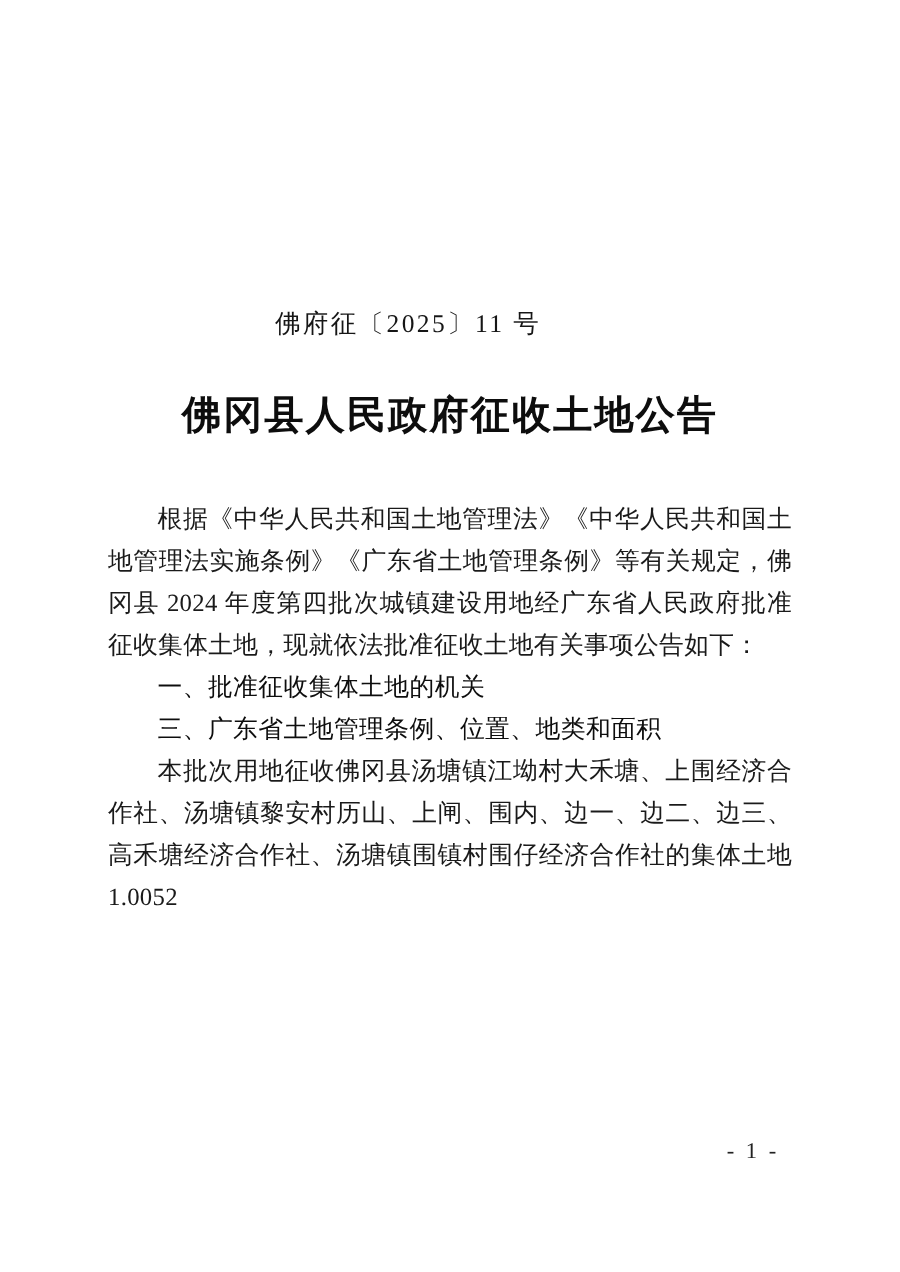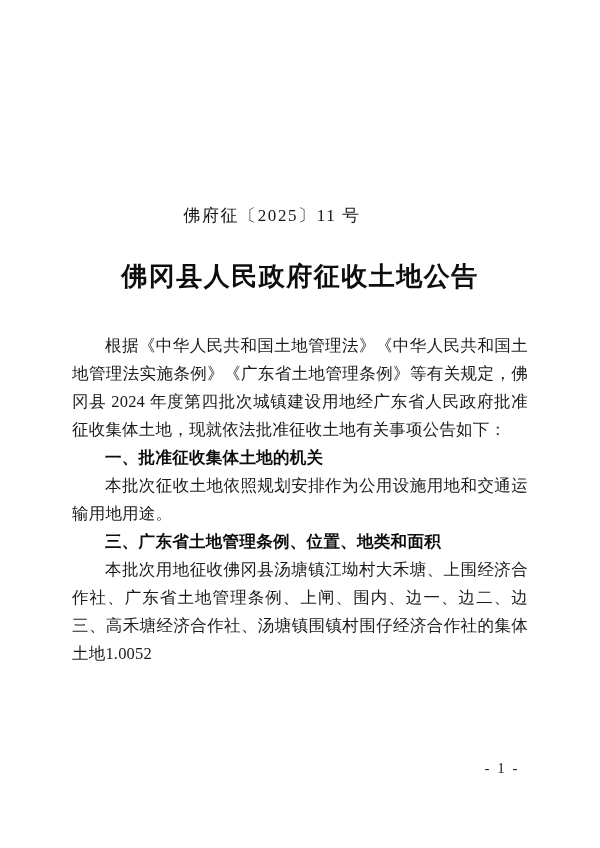--- a/index.html
+++ b/index.html
@@ -82,7 +82,7 @@
 
   .heading {
     font-family: "DejaVu Sans", "Liberation Sans", sans-serif;
-    font-weight: bold;
+    font-weight: normal;
     font-size: 16.5px;
     line-height: 28px;
     color: #0d0d0d;

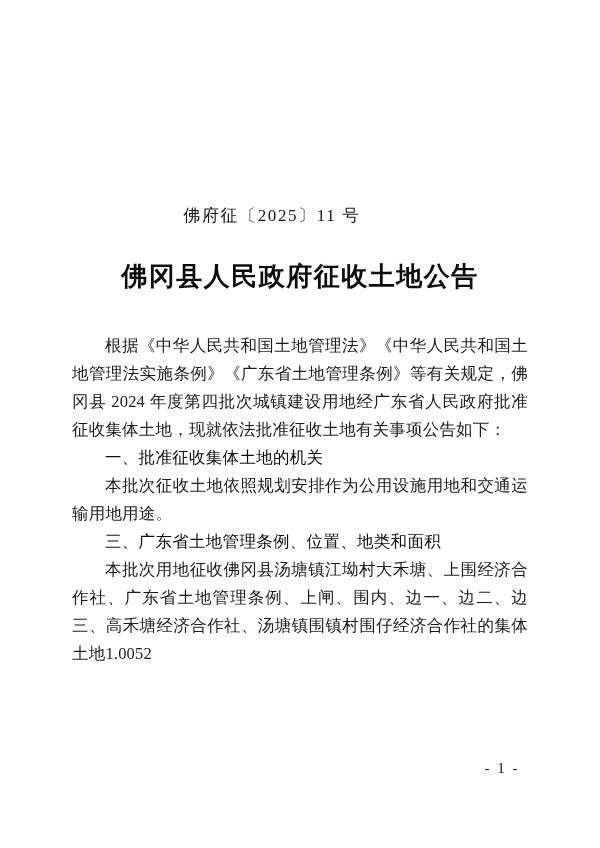--- a/index.html
+++ b/index.html
@@ -126,7 +126,6 @@
 
 
 
-    <p class="para indent">本批次征收土地依照规划安排作为公用设施用地和交通运输用地用途。</p>
 
     <p class="heading">三、广东省土地管理条例、位置、地类和面积</p>
 

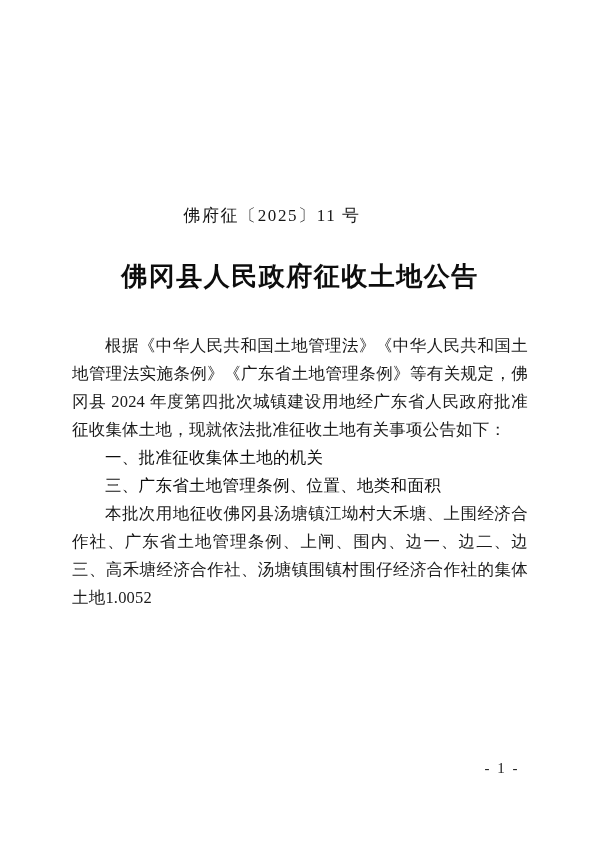--- a/index.html
+++ b/index.html
@@ -129,7 +129,7 @@
 
     <p class="heading">三、广东省土地管理条例、位置、地类和面积</p>
 
-    <p class="para indent">本批次用地征收佛冈县汤塘镇江坳村大禾塘、上围经济合作社、广东省土地管理条例、上闸、围内、边一、边二、边三、高禾塘经济合作社、汤塘镇围镇村围仔经济合作社的集体土地1.0052</p>
+    <p class="para indent">本批次用地征收佛冈县汤塘镇江坳村大禾塘、上围经济合作社、汤塘镇黎安村历山、上闸、围内、边一、边二、边三、高禾塘经济合作社、汤塘镇围镇村围仔经济合作社的集体土地1.0052</p>
 
   </div>
 

